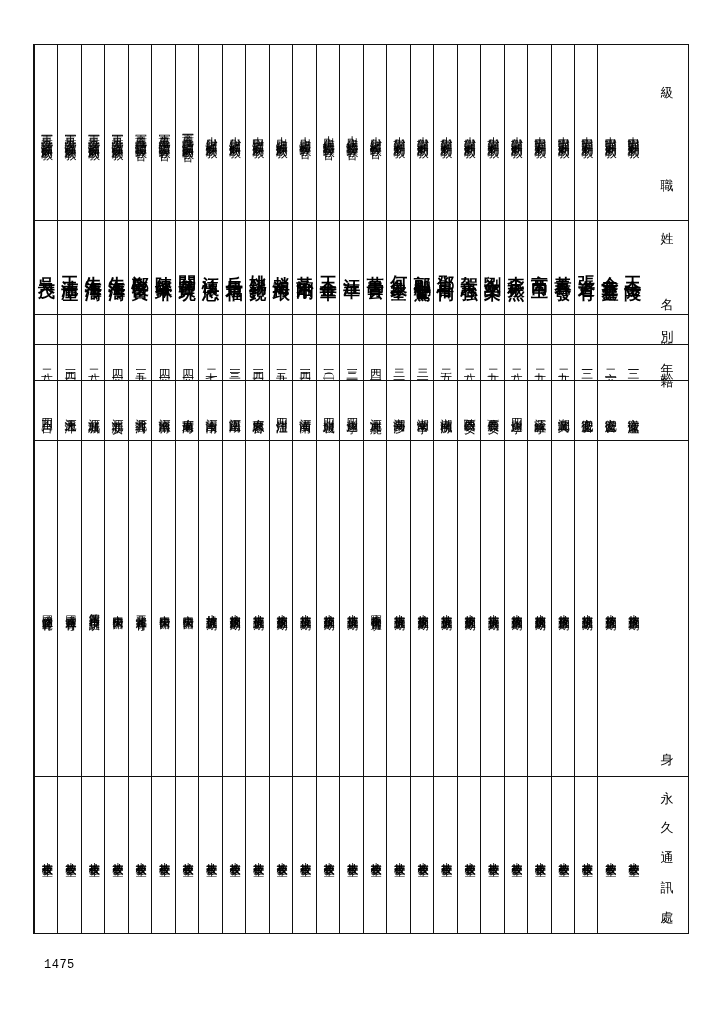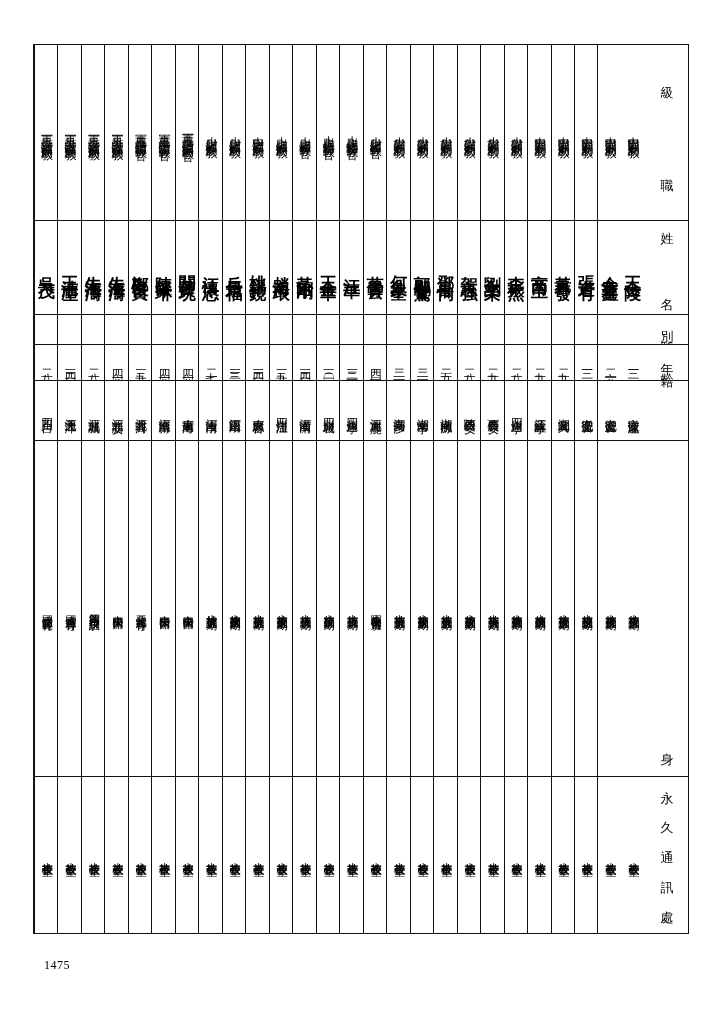--- a/index.html
+++ b/index.html
@@ -104,7 +104,7 @@
     left: 44px;
     top: 958px;
     font-size: 12px;
-    font-family: Liberation Serif, serif;
+    font-family: Liberation Mono, monospace;
     letter-spacing: 0.5px;
     color: #000;
   }

